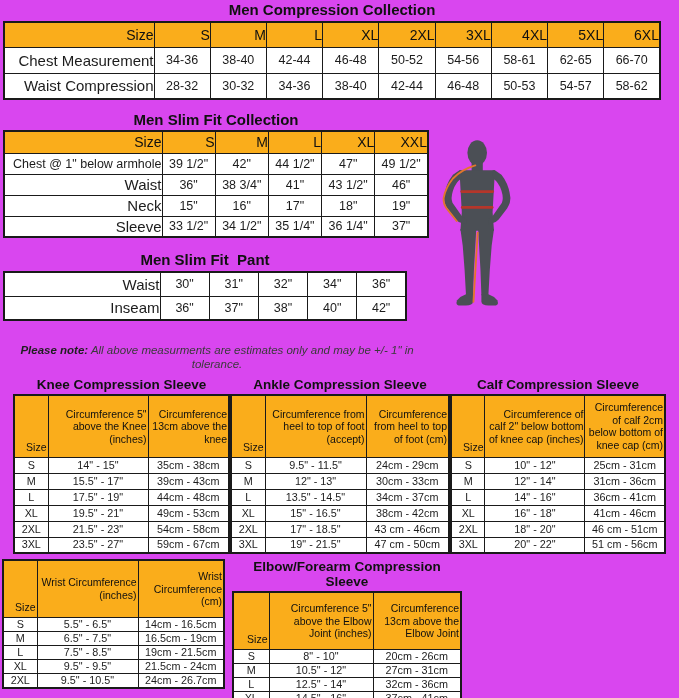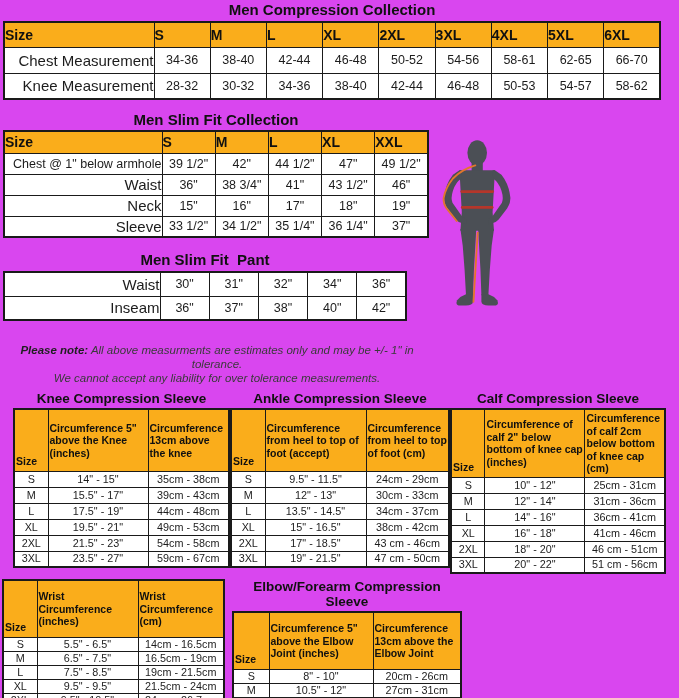--- a/index.html
+++ b/index.html
@@ -23,7 +23,7 @@
   table { border-collapse:collapse; table-layout:fixed; background:#fff;
           border:2px solid var(--border, #1a1a1a); }
   th, td { border:1px solid var(--border, #1a1a1a); overflow:hidden; }
-  th { background:var(--header-bg, #FAAD1B); font-weight:bold; color:#101010; text-align:left; }
+  th { background:var(--header-bg, #FAAD1B); font-weight:normal; color:#101010; text-align:right; }
   td { text-align:center; color:var(--text, #1c1c1c); }
   td.lbl { text-align:right; padding-left:5px; }
 

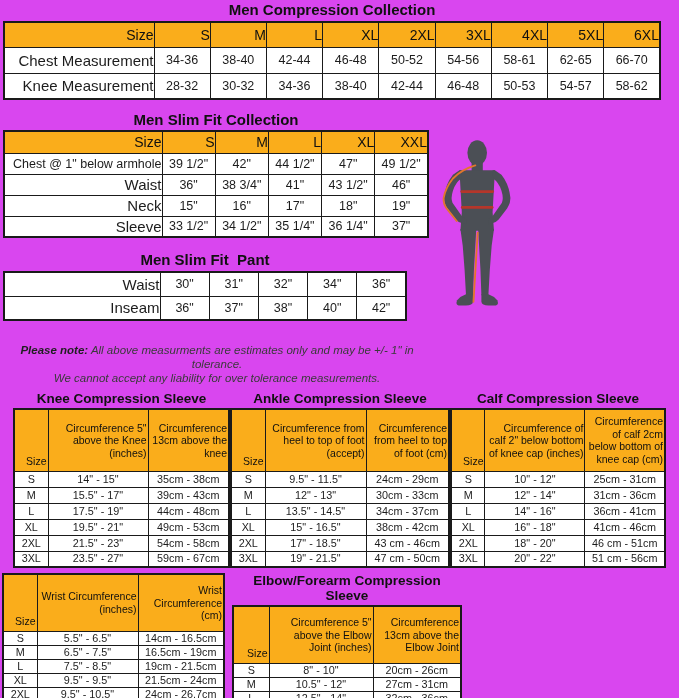--- a/index.html
+++ b/index.html
@@ -114,7 +114,7 @@
             <td>66-70</td>
           </tr>
           <tr>
-            <td class="lbl">Knee Measurement</td>
+            <td class="lbl">Waist Compression</td>
             <td>28-32</td>
             <td>30-32</td>
             <td>34-36</td>

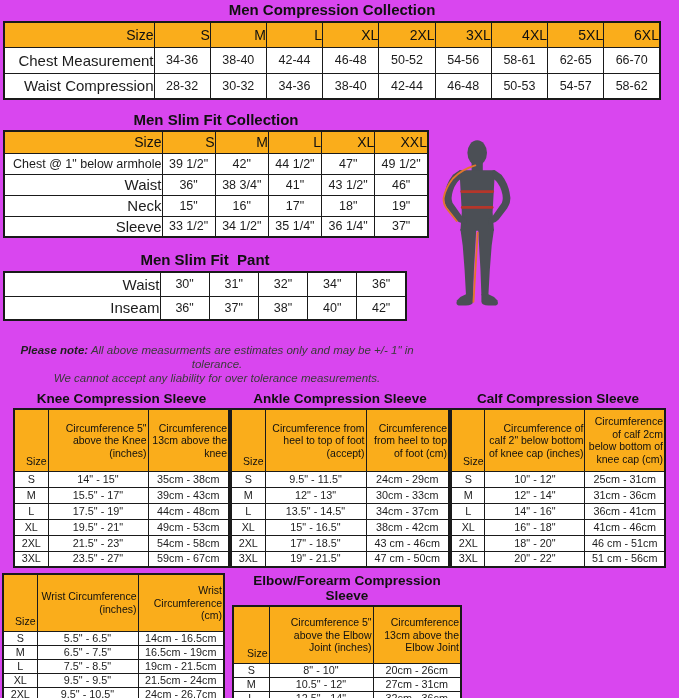--- a/index.html
+++ b/index.html
@@ -218,7 +218,6 @@
 
     <div class="note">
       <span class="nb">Please note:</span><span> All above measurments are estimates only and may be +/- 1" in tolerance.</span><br>
-      <span>We cannot accept any liability for over tolerance measurements.</span>
     </div>
 
     <svg class="figure" viewBox="0 0 90 190" aria-hidden="true">

